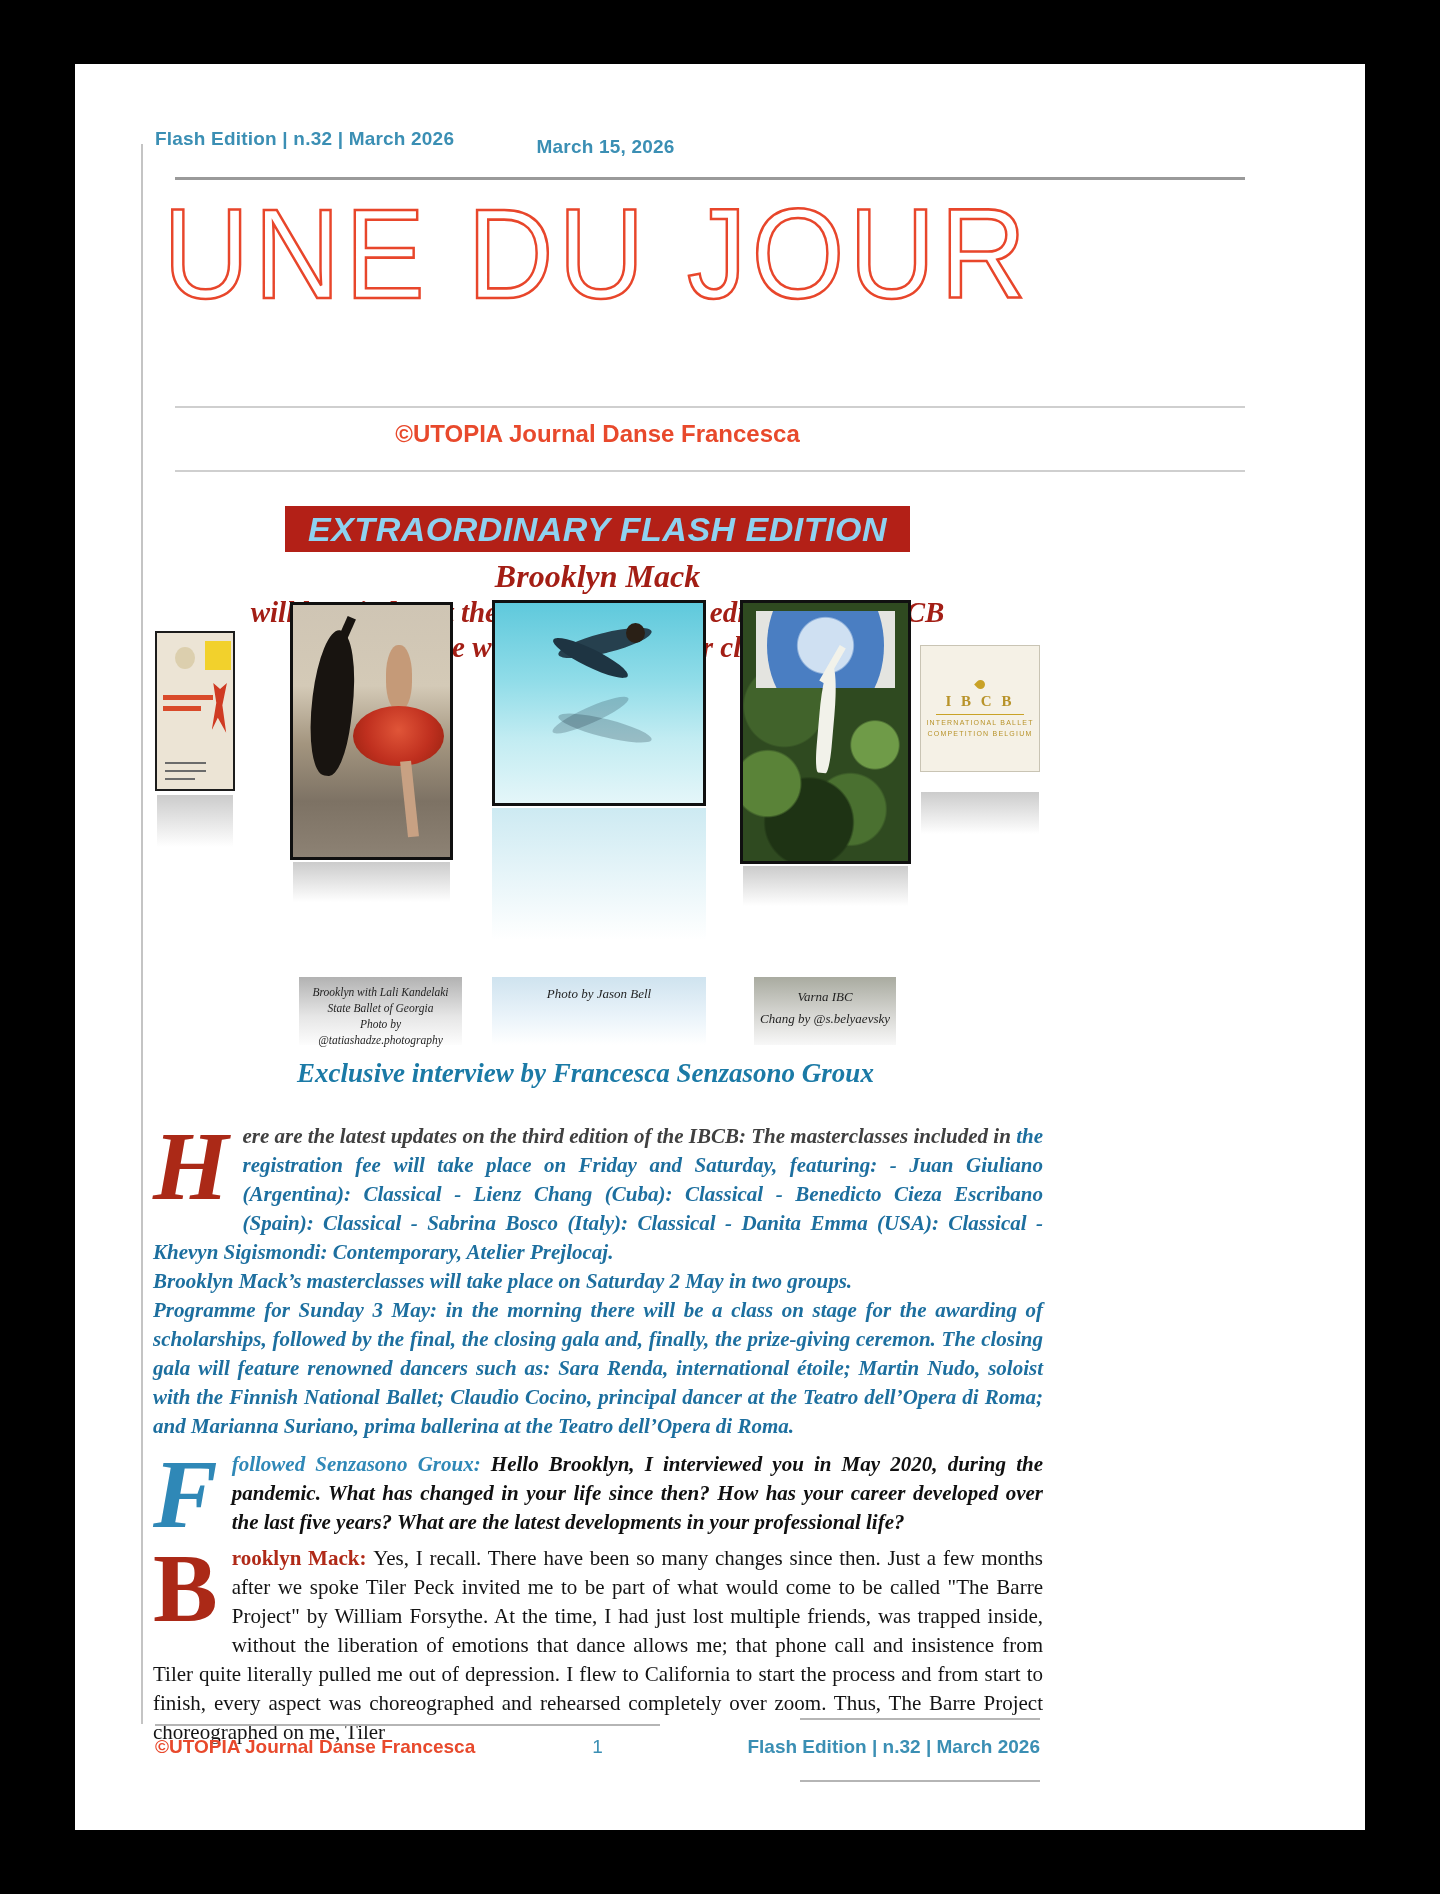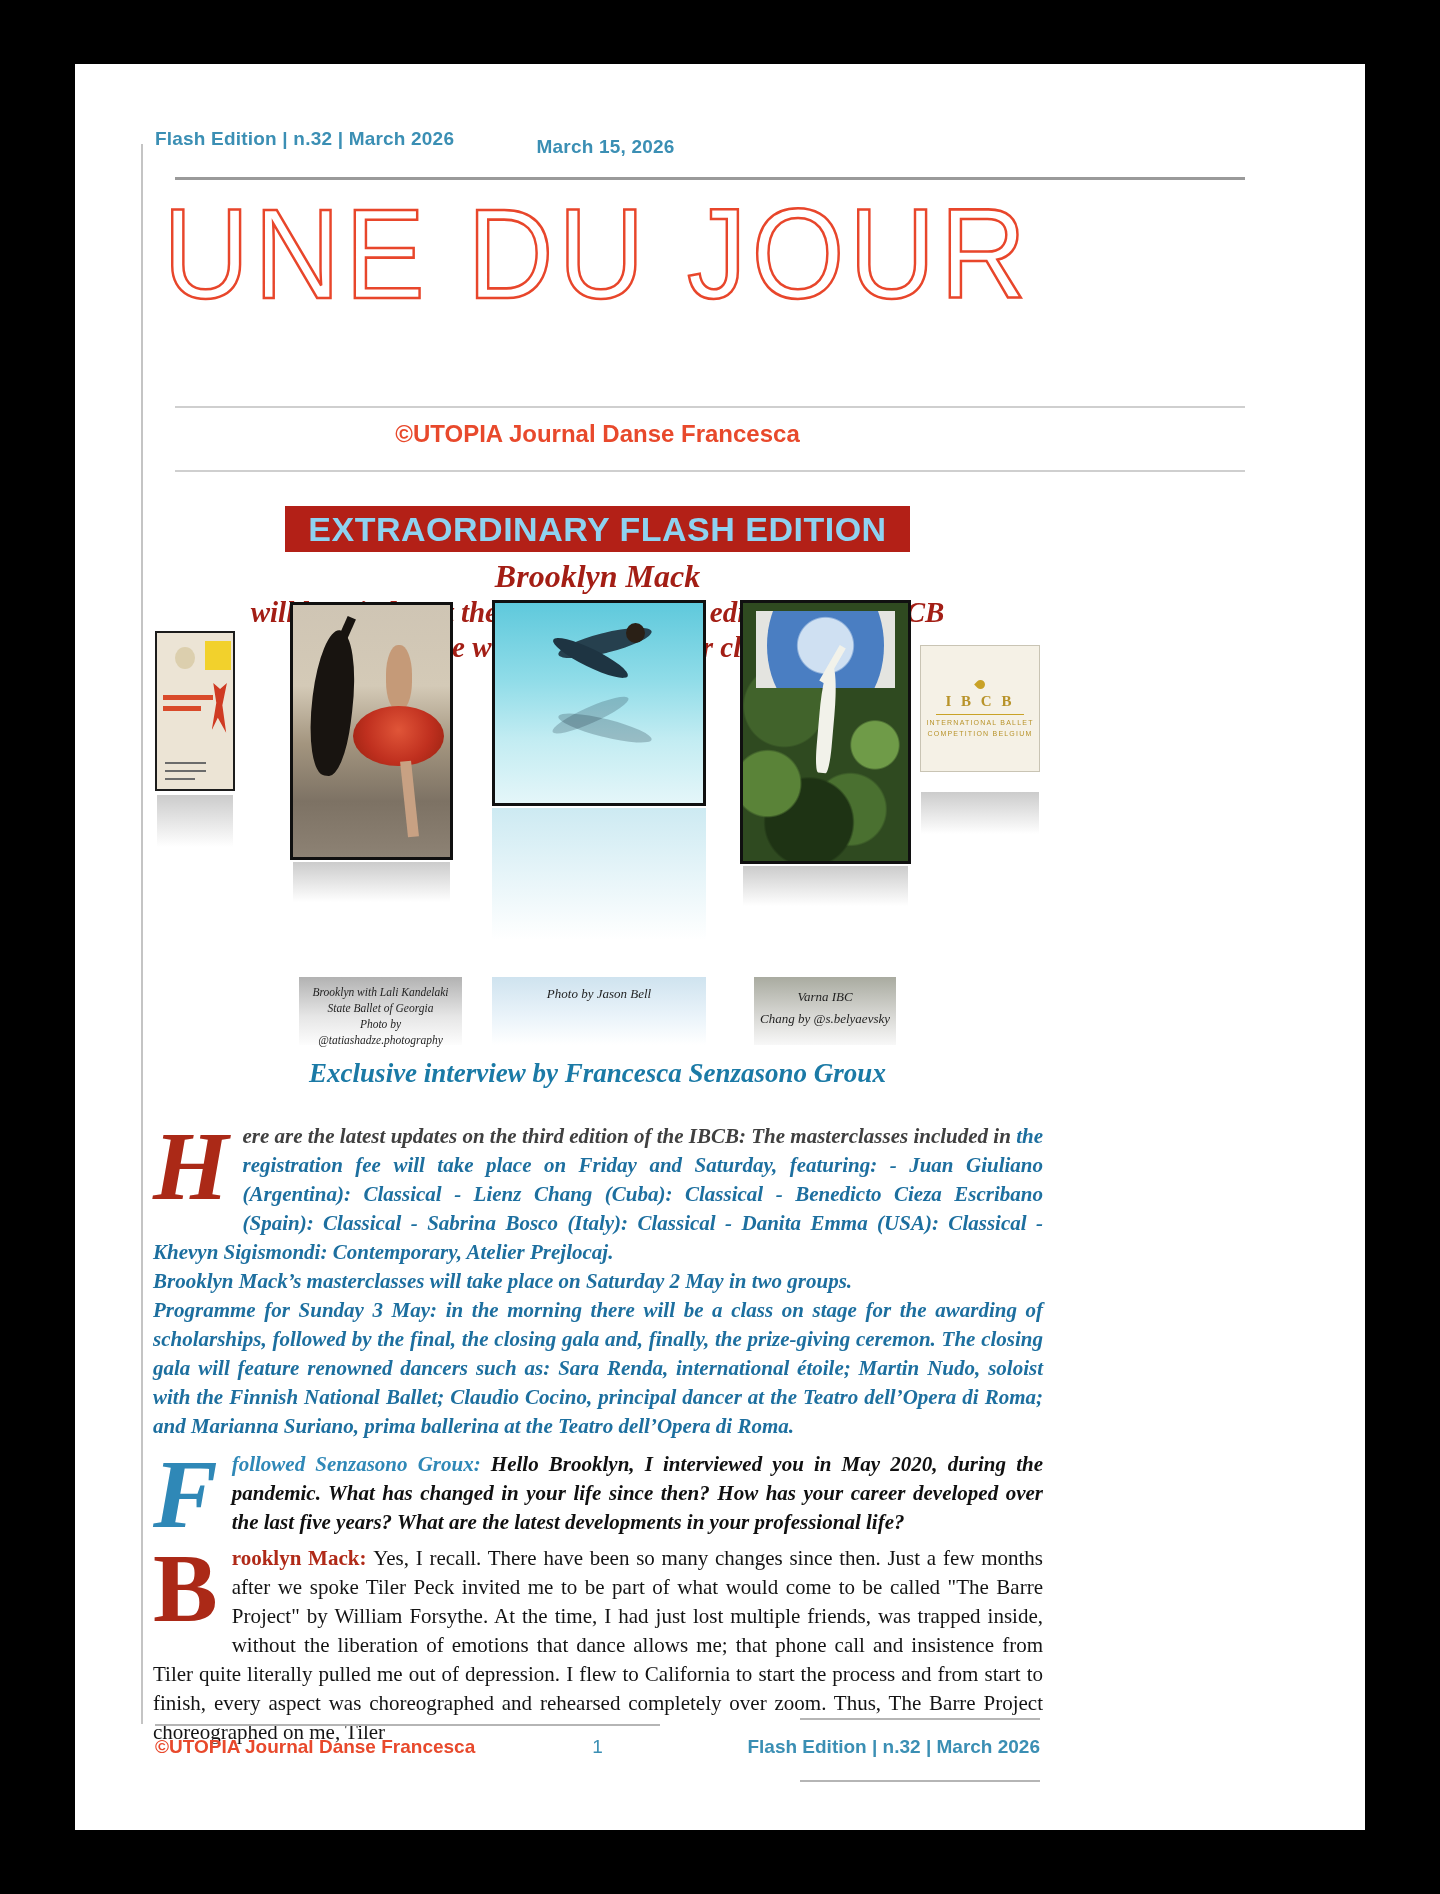--- a/index.html
+++ b/index.html
@@ -25,7 +25,7 @@
 
   .banner{position:absolute;left:210px;top:442px;width:625px;height:46px;background:#b32017;
           text-align:center;}
-  .banner span{font-weight:bold;font-size:34px;line-height:46px;color:#8ed2f0;letter-spacing:.5px;}
+  .banner span{font-style:italic;font-weight:bold;font-size:34px;line-height:46px;color:#8ed2f0;letter-spacing:.5px;}
 
   .headline{position:absolute;left:40px;top:494px;width:965px;text-align:center;
             font-family:"Liberation Serif",serif;font-weight:bold;font-style:italic;color:#a31e15;}

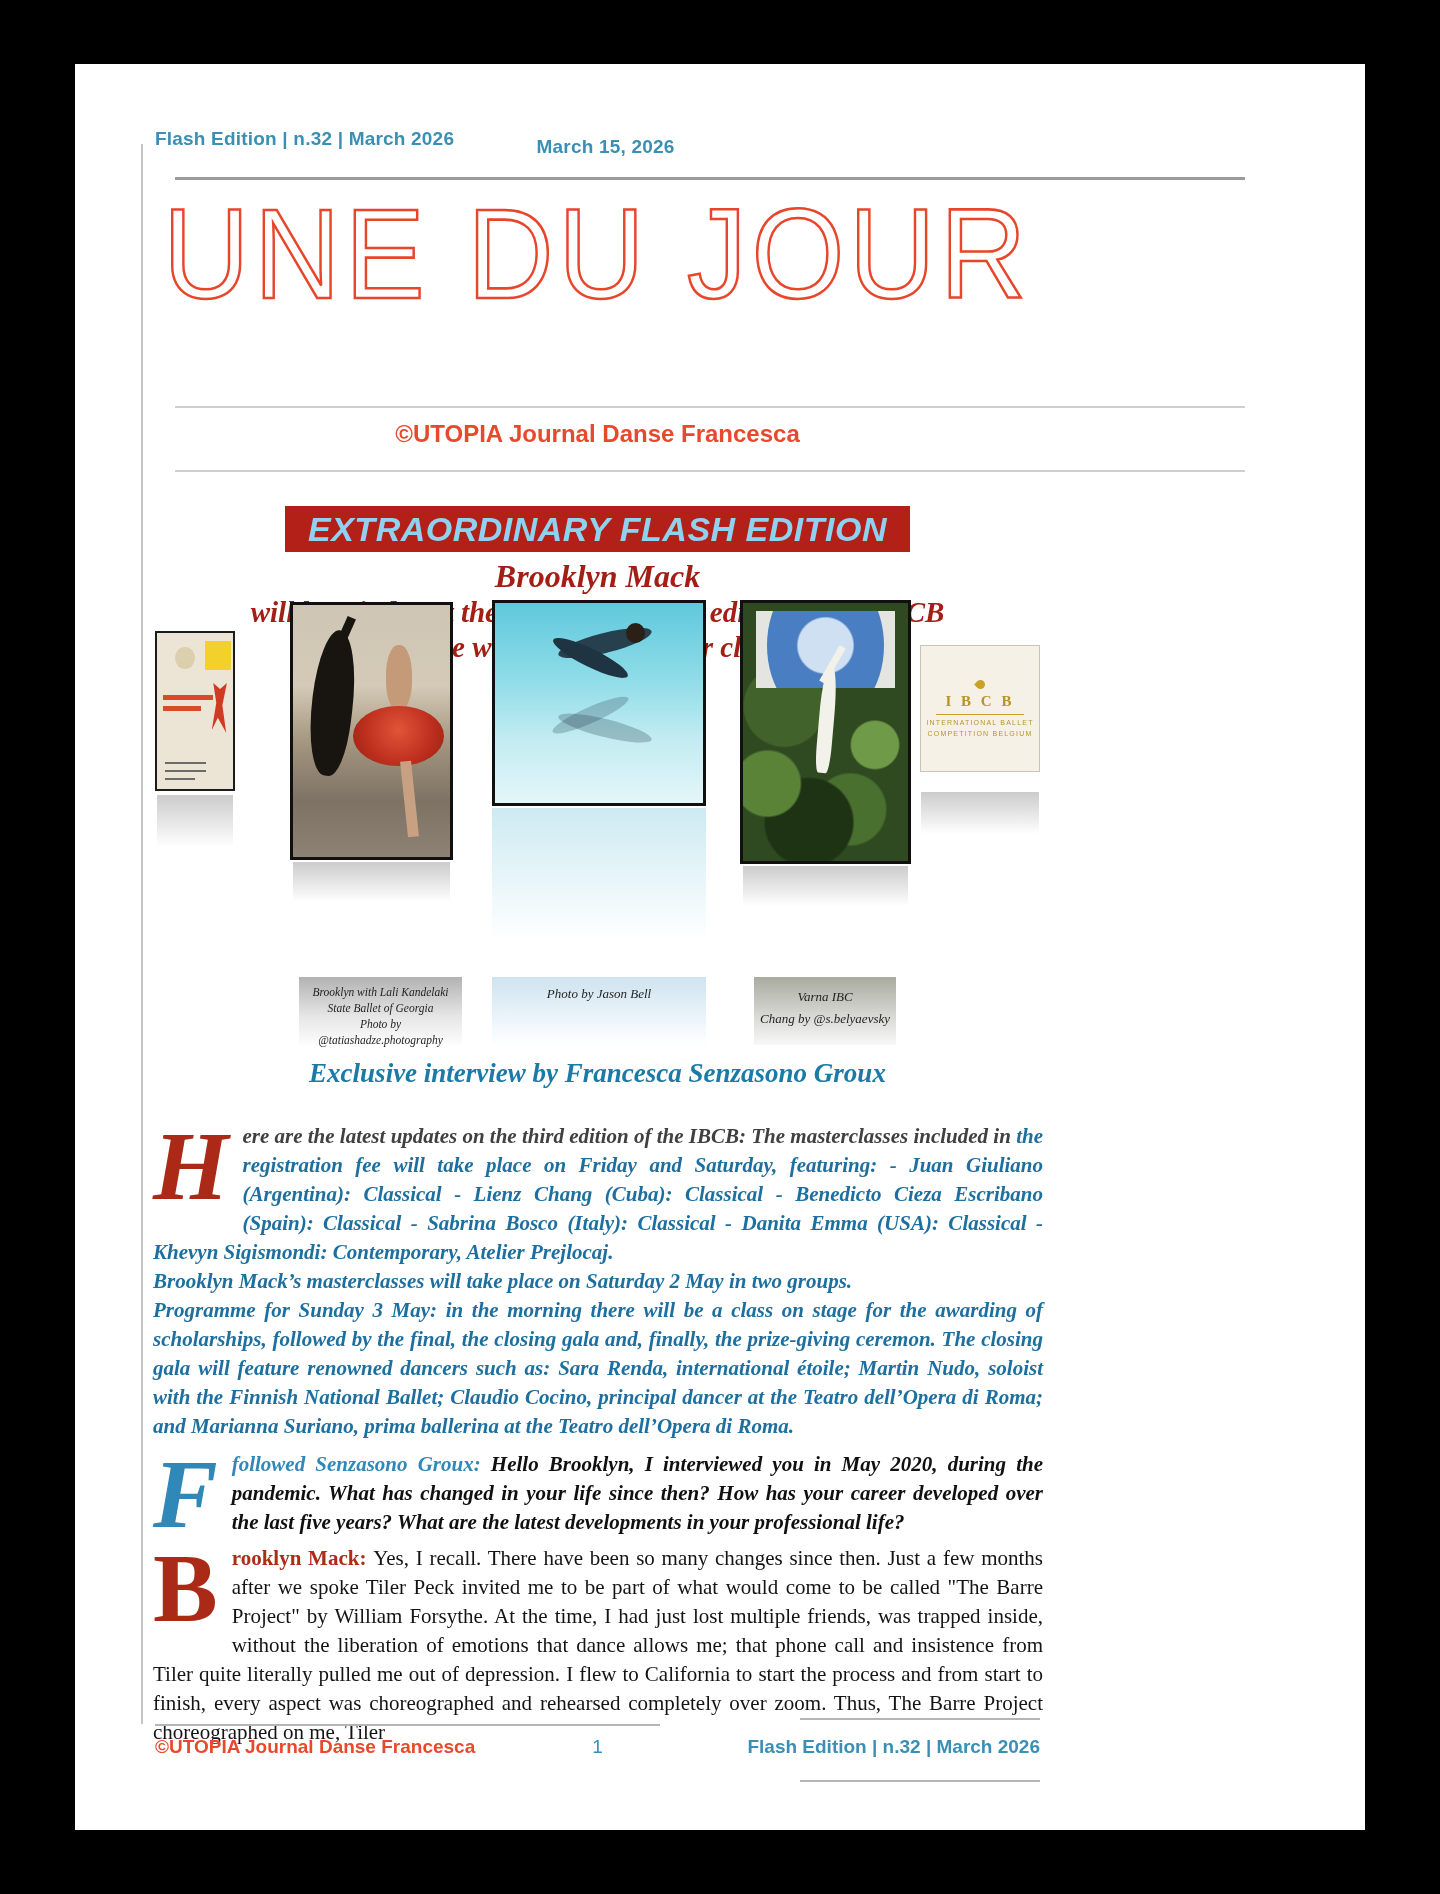--- a/index.html
+++ b/index.html
@@ -109,7 +109,7 @@
   .cap4{left:679px;width:142px;font-size:13px;background:linear-gradient(180deg,#a9aba0,#d6d6d2 55%,#f8f8f8);}
   .cap4 div{line-height:18px;padding-top:4px;}
 
-  .byline{position:absolute;left:80px;top:994px;width:885px;text-align:center;
+  .byline{position:absolute;left:68px;top:994px;width:885px;text-align:center;
           font-family:"Liberation Serif",serif;font-weight:bold;font-style:italic;
           font-size:27px;color:#1b7aa6;}
 

